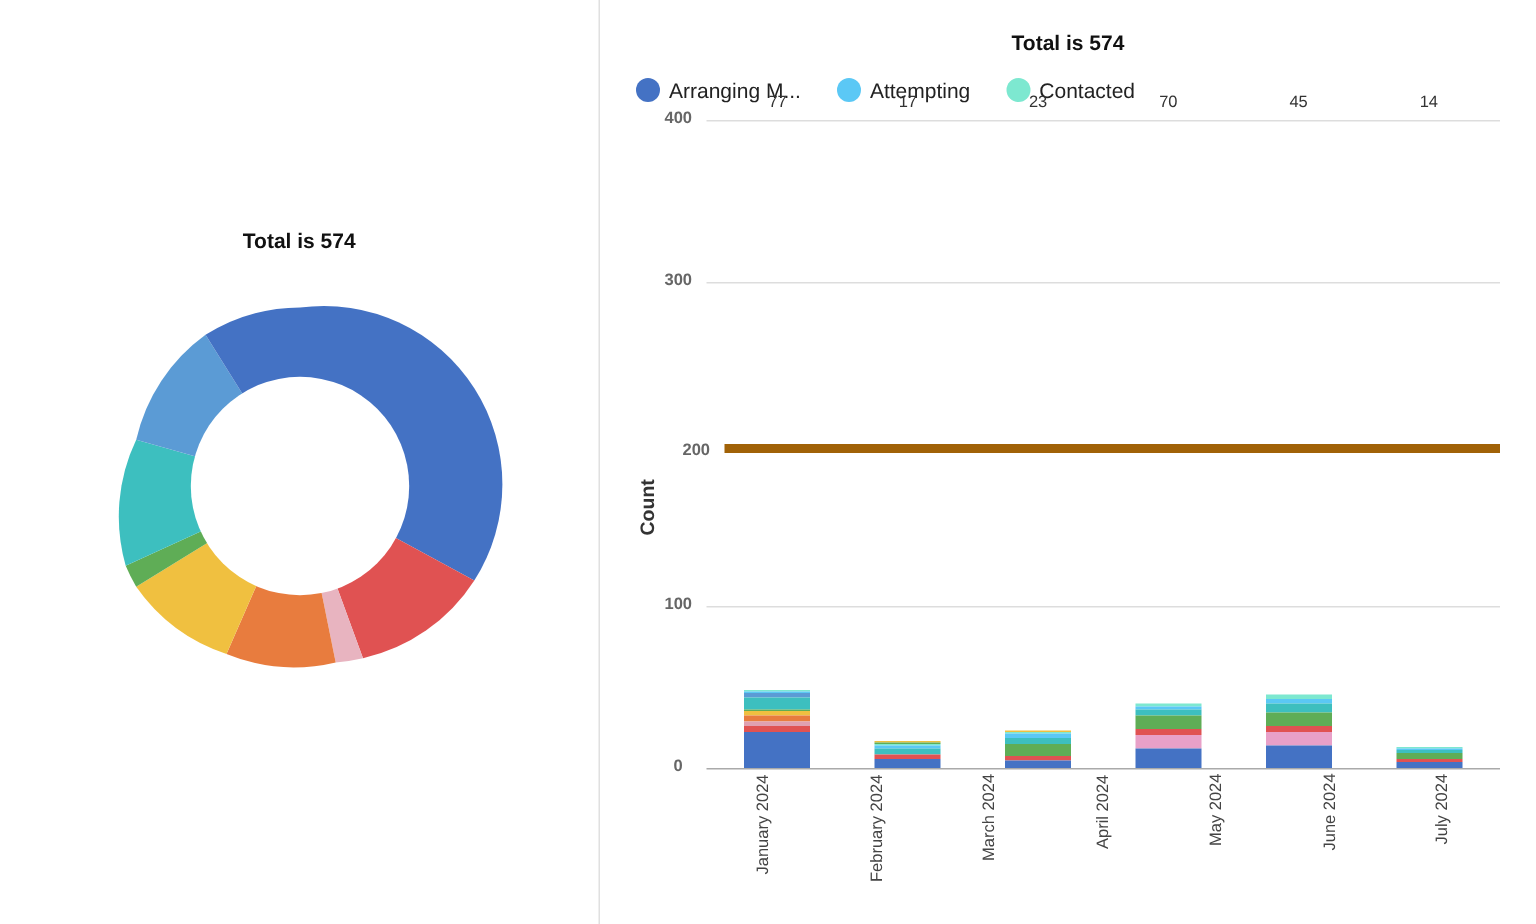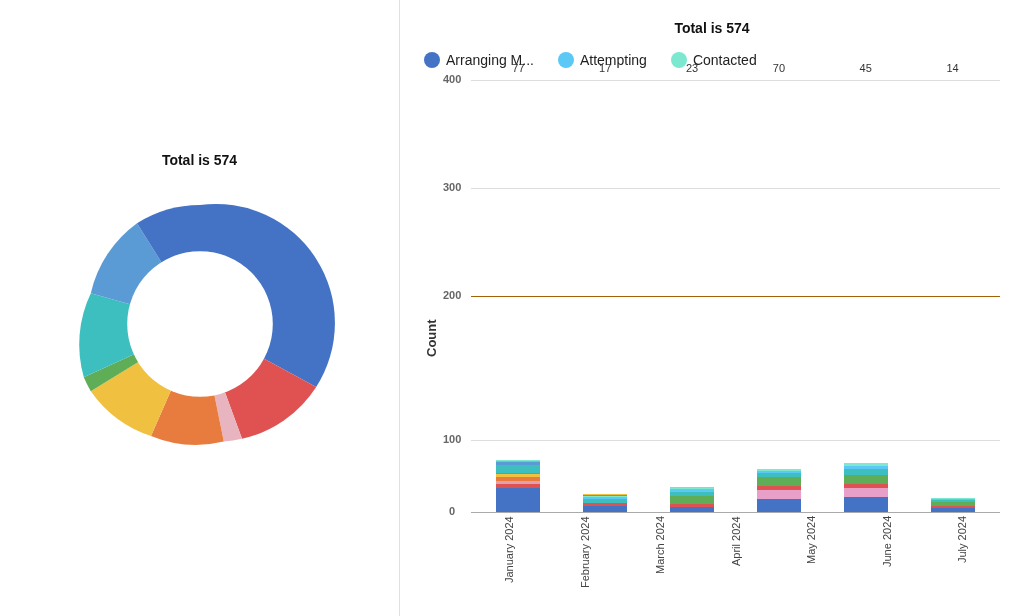--- a/index.html
+++ b/index.html
@@ -156,7 +156,7 @@
               <span style="position:absolute; left:-28px; top:-8px; font-size:11px; color:#666;">300</span>
             </div>
 
-            <div style="position:absolute; top:50%; left:0; right:0; border-top:1px solid #a16207;">
+            <div style="position:absolute; top:50%; left:12px; right:0; border-top:6px solid #a16207;">
               <span style="position:absolute; left:-28px; top:-8px; font-size:11px; color:#666;">200</span>
             </div>
 

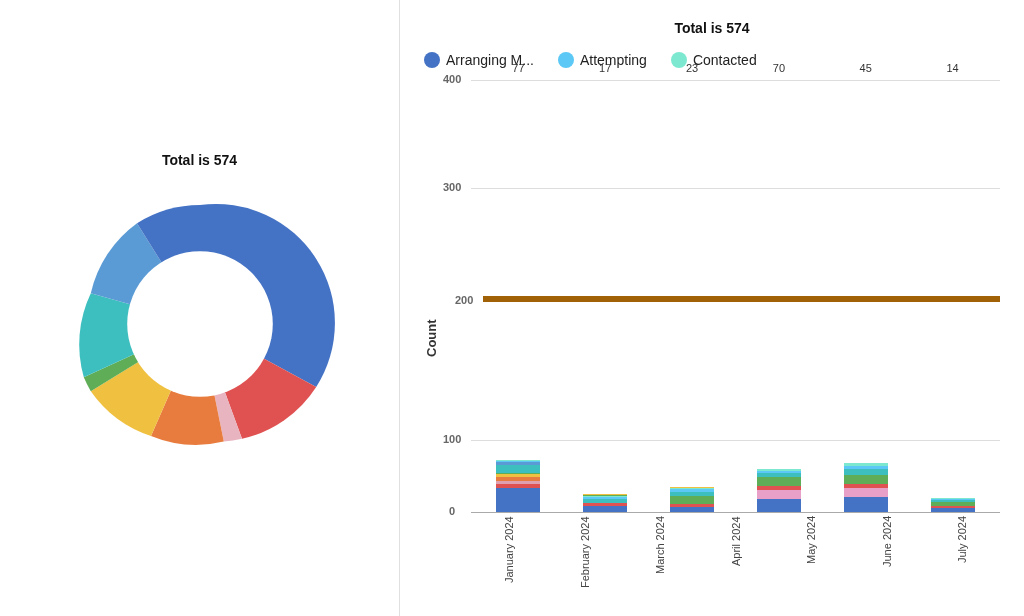--- a/index.html
+++ b/index.html
@@ -160,7 +160,7 @@
               <span style="position:absolute; left:-28px; top:-8px; font-size:11px; color:#666;">200</span>
             </div>
 
-            <div style="position:absolute; top:75%; left:0; right:0; border-top:1px solid #ddd;margin-top:36px;">
+            <div style="position:absolute; top:75%; left:0; right:0; border-top:1px solid #ddd;">
               <span style="position:absolute; left:-28px; top:-8px; font-size:11px; color:#666;">100</span>
             </div>
 

